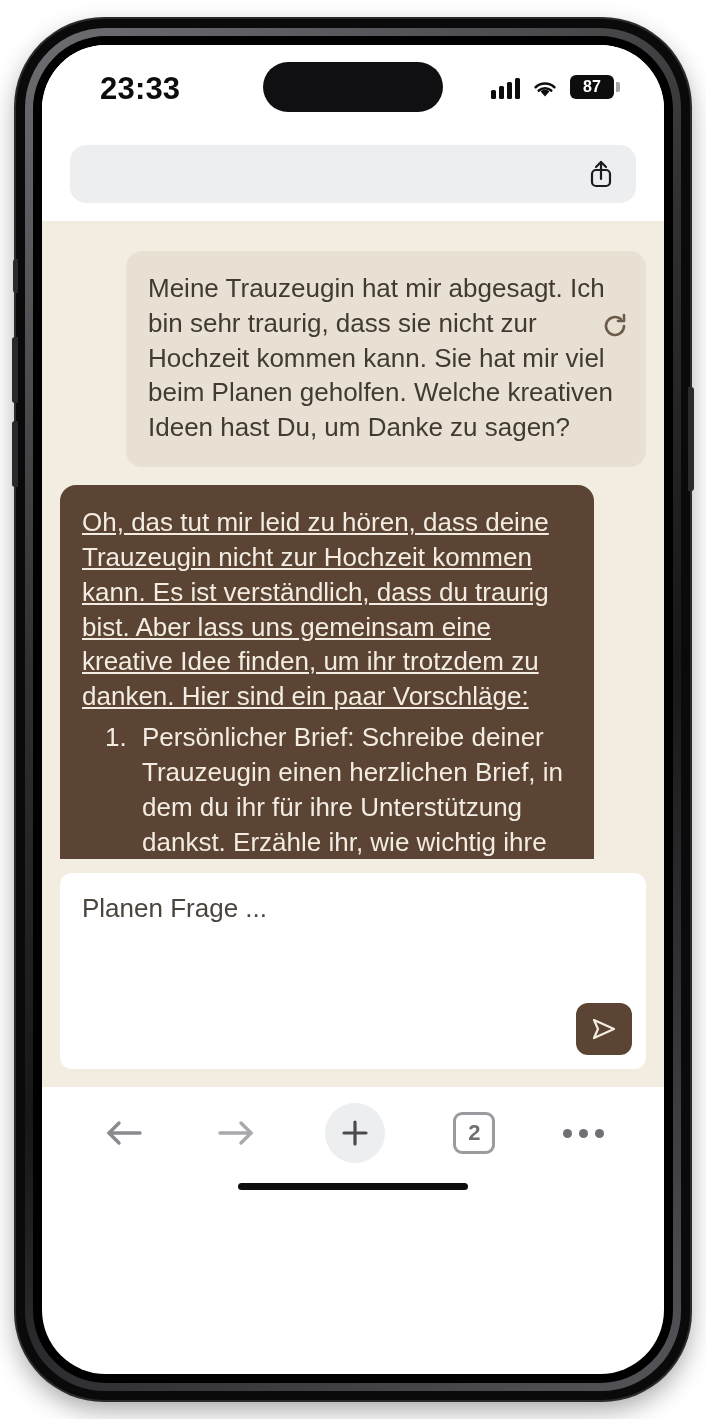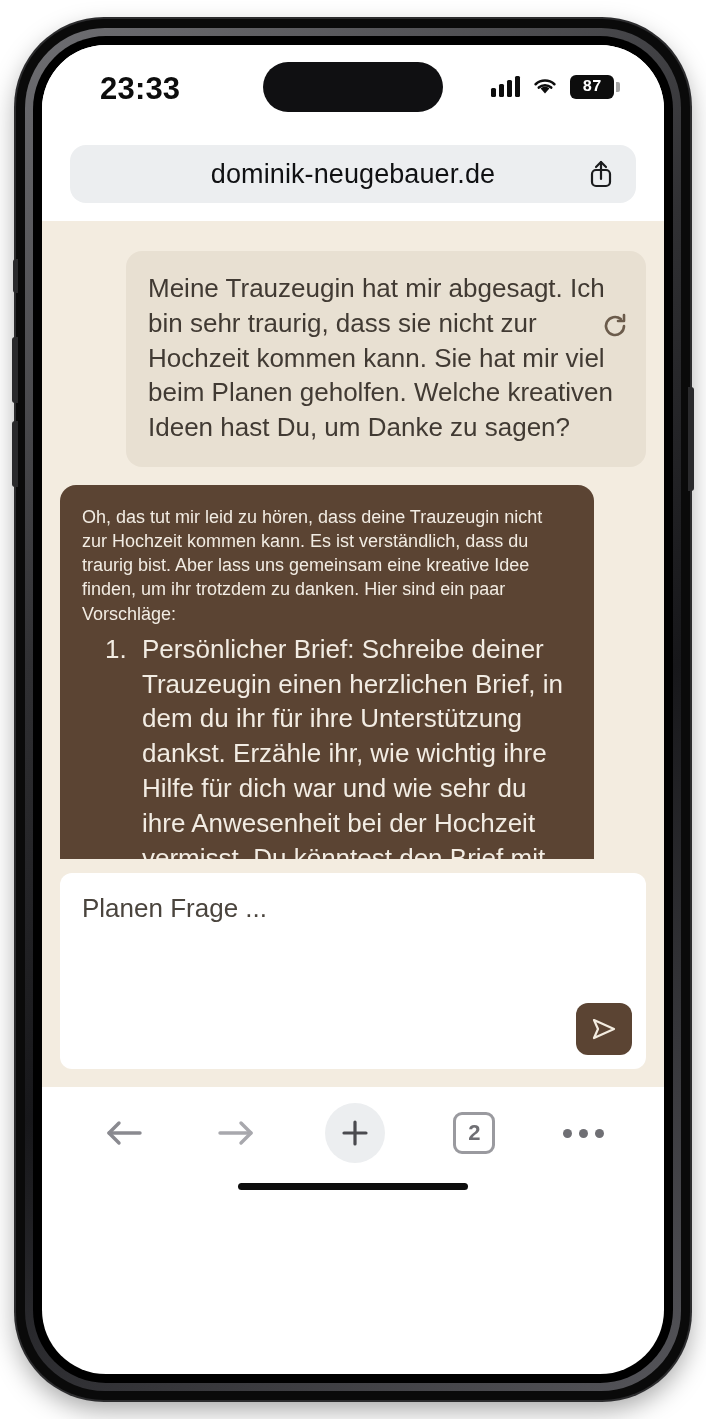--- a/index.html
+++ b/index.html
@@ -71,7 +71,7 @@
   }
   .status-right {
     position: absolute; right: 50px; top: 30px;
-    display: flex; align-items: flex-start; gap: 11px; font-family: Liberation Mono, monospace;
+    display: flex; align-items: flex-end; gap: 11px;
   }
   .sig { display: flex; align-items: flex-end; gap: 3px; height: 22px; }
   .sig i { display:block; width: 5px; background: #0d0d0d; border-radius: 1.5px; }

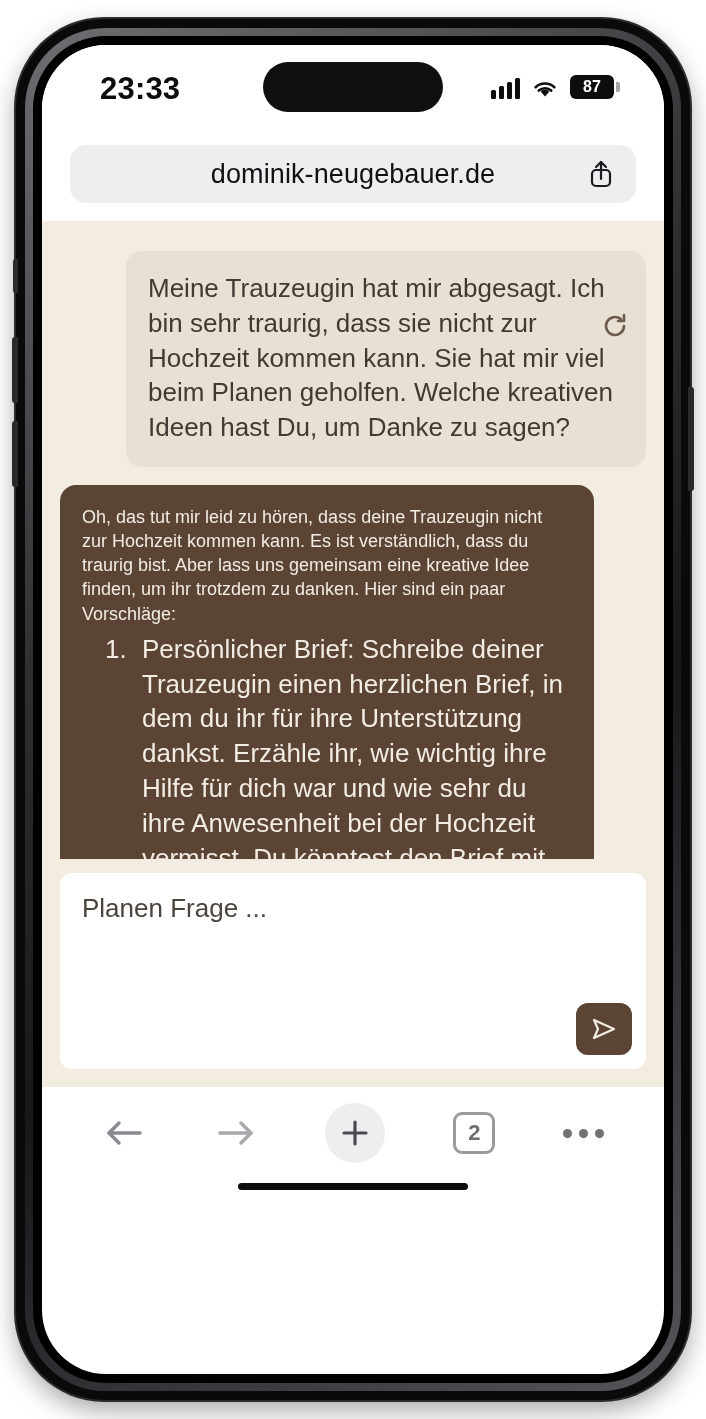--- a/index.html
+++ b/index.html
@@ -250,7 +250,6 @@
 
       <div class="urlbar-wrap">
         <div class="urlbar">
-          <span class="url-text">dominik-neugebauer.de</span>
           <span class="share-icon">
             <svg width="26" height="30" viewBox="0 0 26 30">
               <rect x="4" y="11" width="18" height="16" rx="4" stroke="#1b1c1e" stroke-width="2.2" fill="none"></rect>

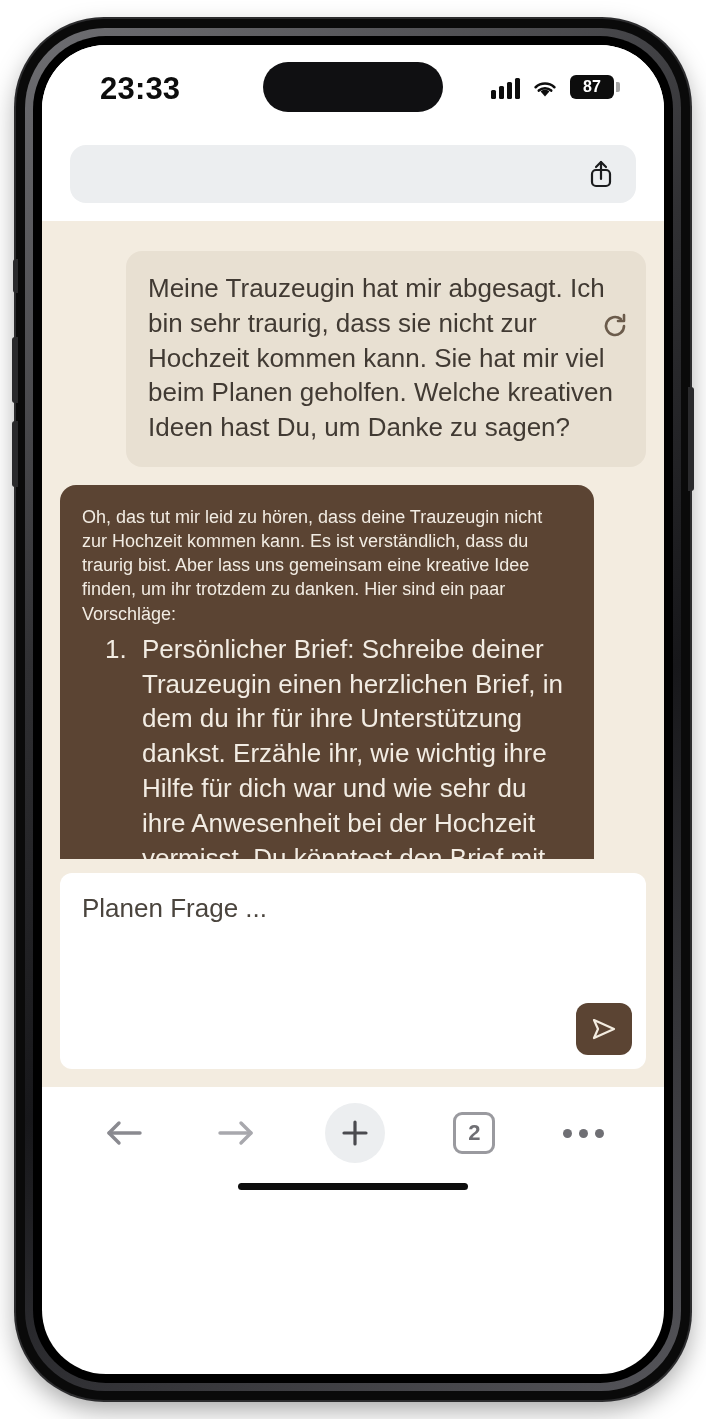--- a/index.html
+++ b/index.html
@@ -145,7 +145,7 @@
     padding: 20px 22px 10px 22px;
     color: #f2ece3;
   }
-  .bubble-bot p { font-size: 18px; line-height: 1.34; }
+  .bubble-bot p { font-size: 26px; line-height: 1.34; text-decoration: underline; }
   .bubble-bot ol {
     margin: 6px 0 0 0;
     padding-left: 52px;

